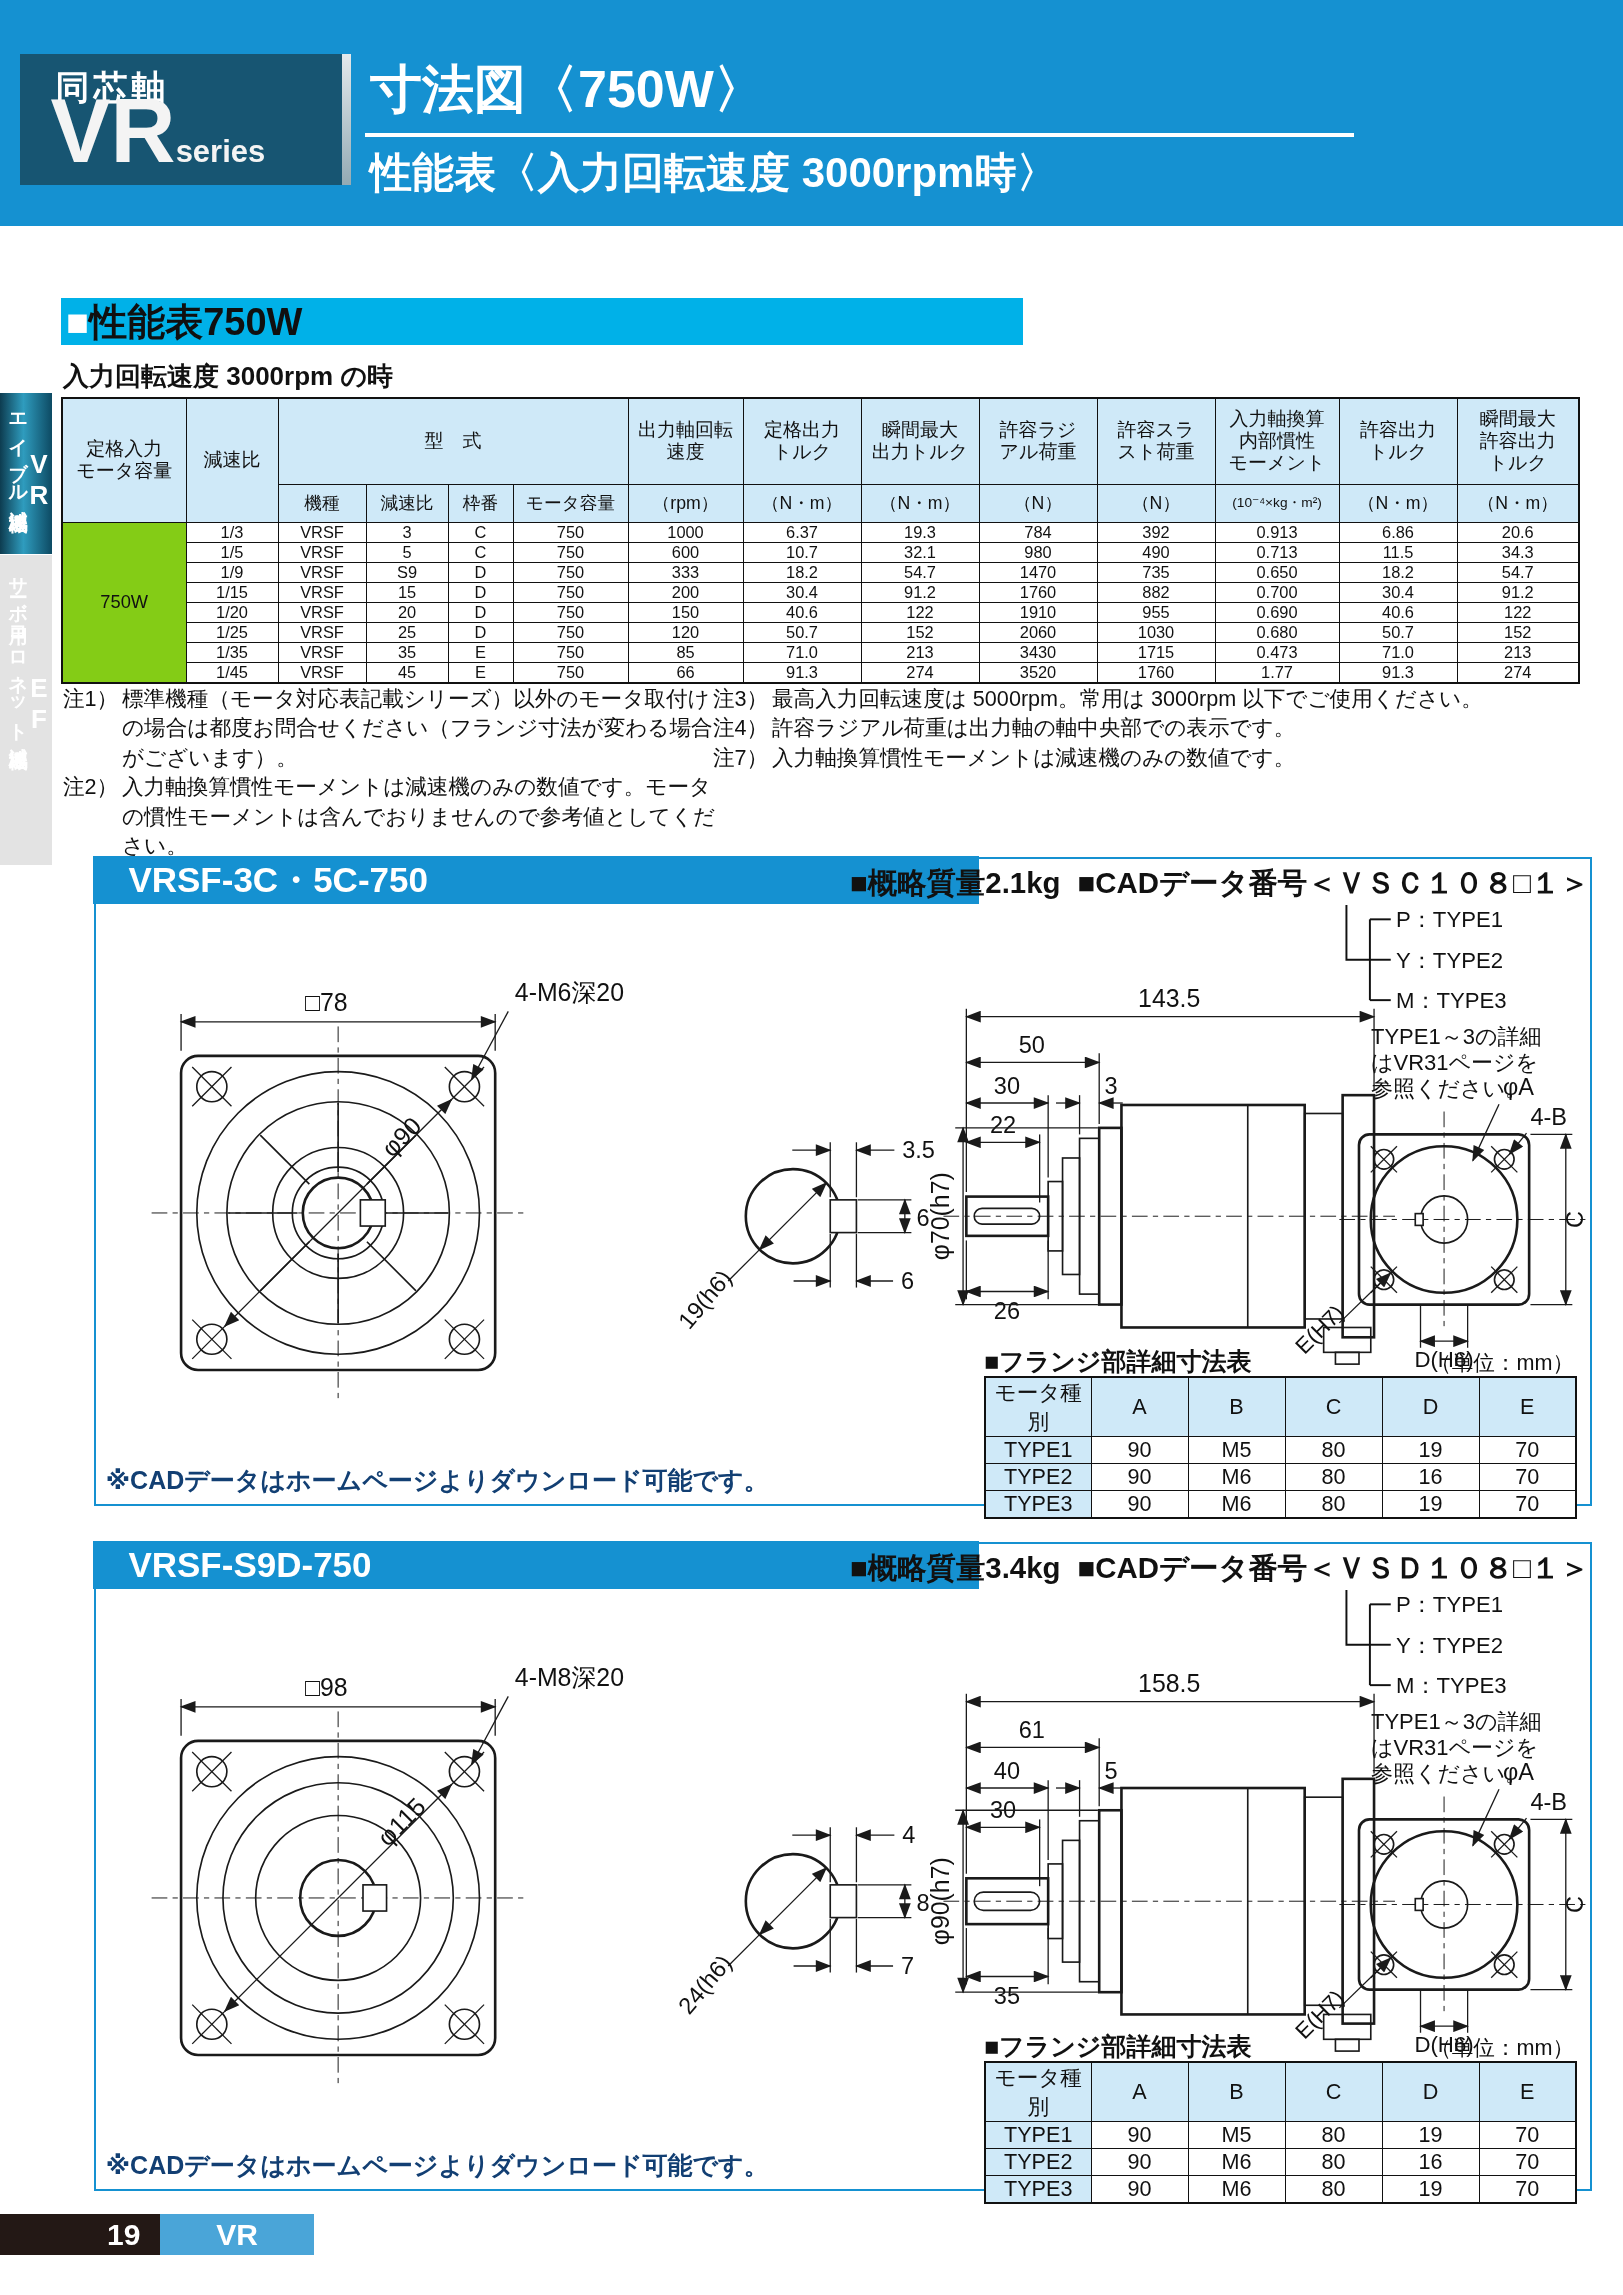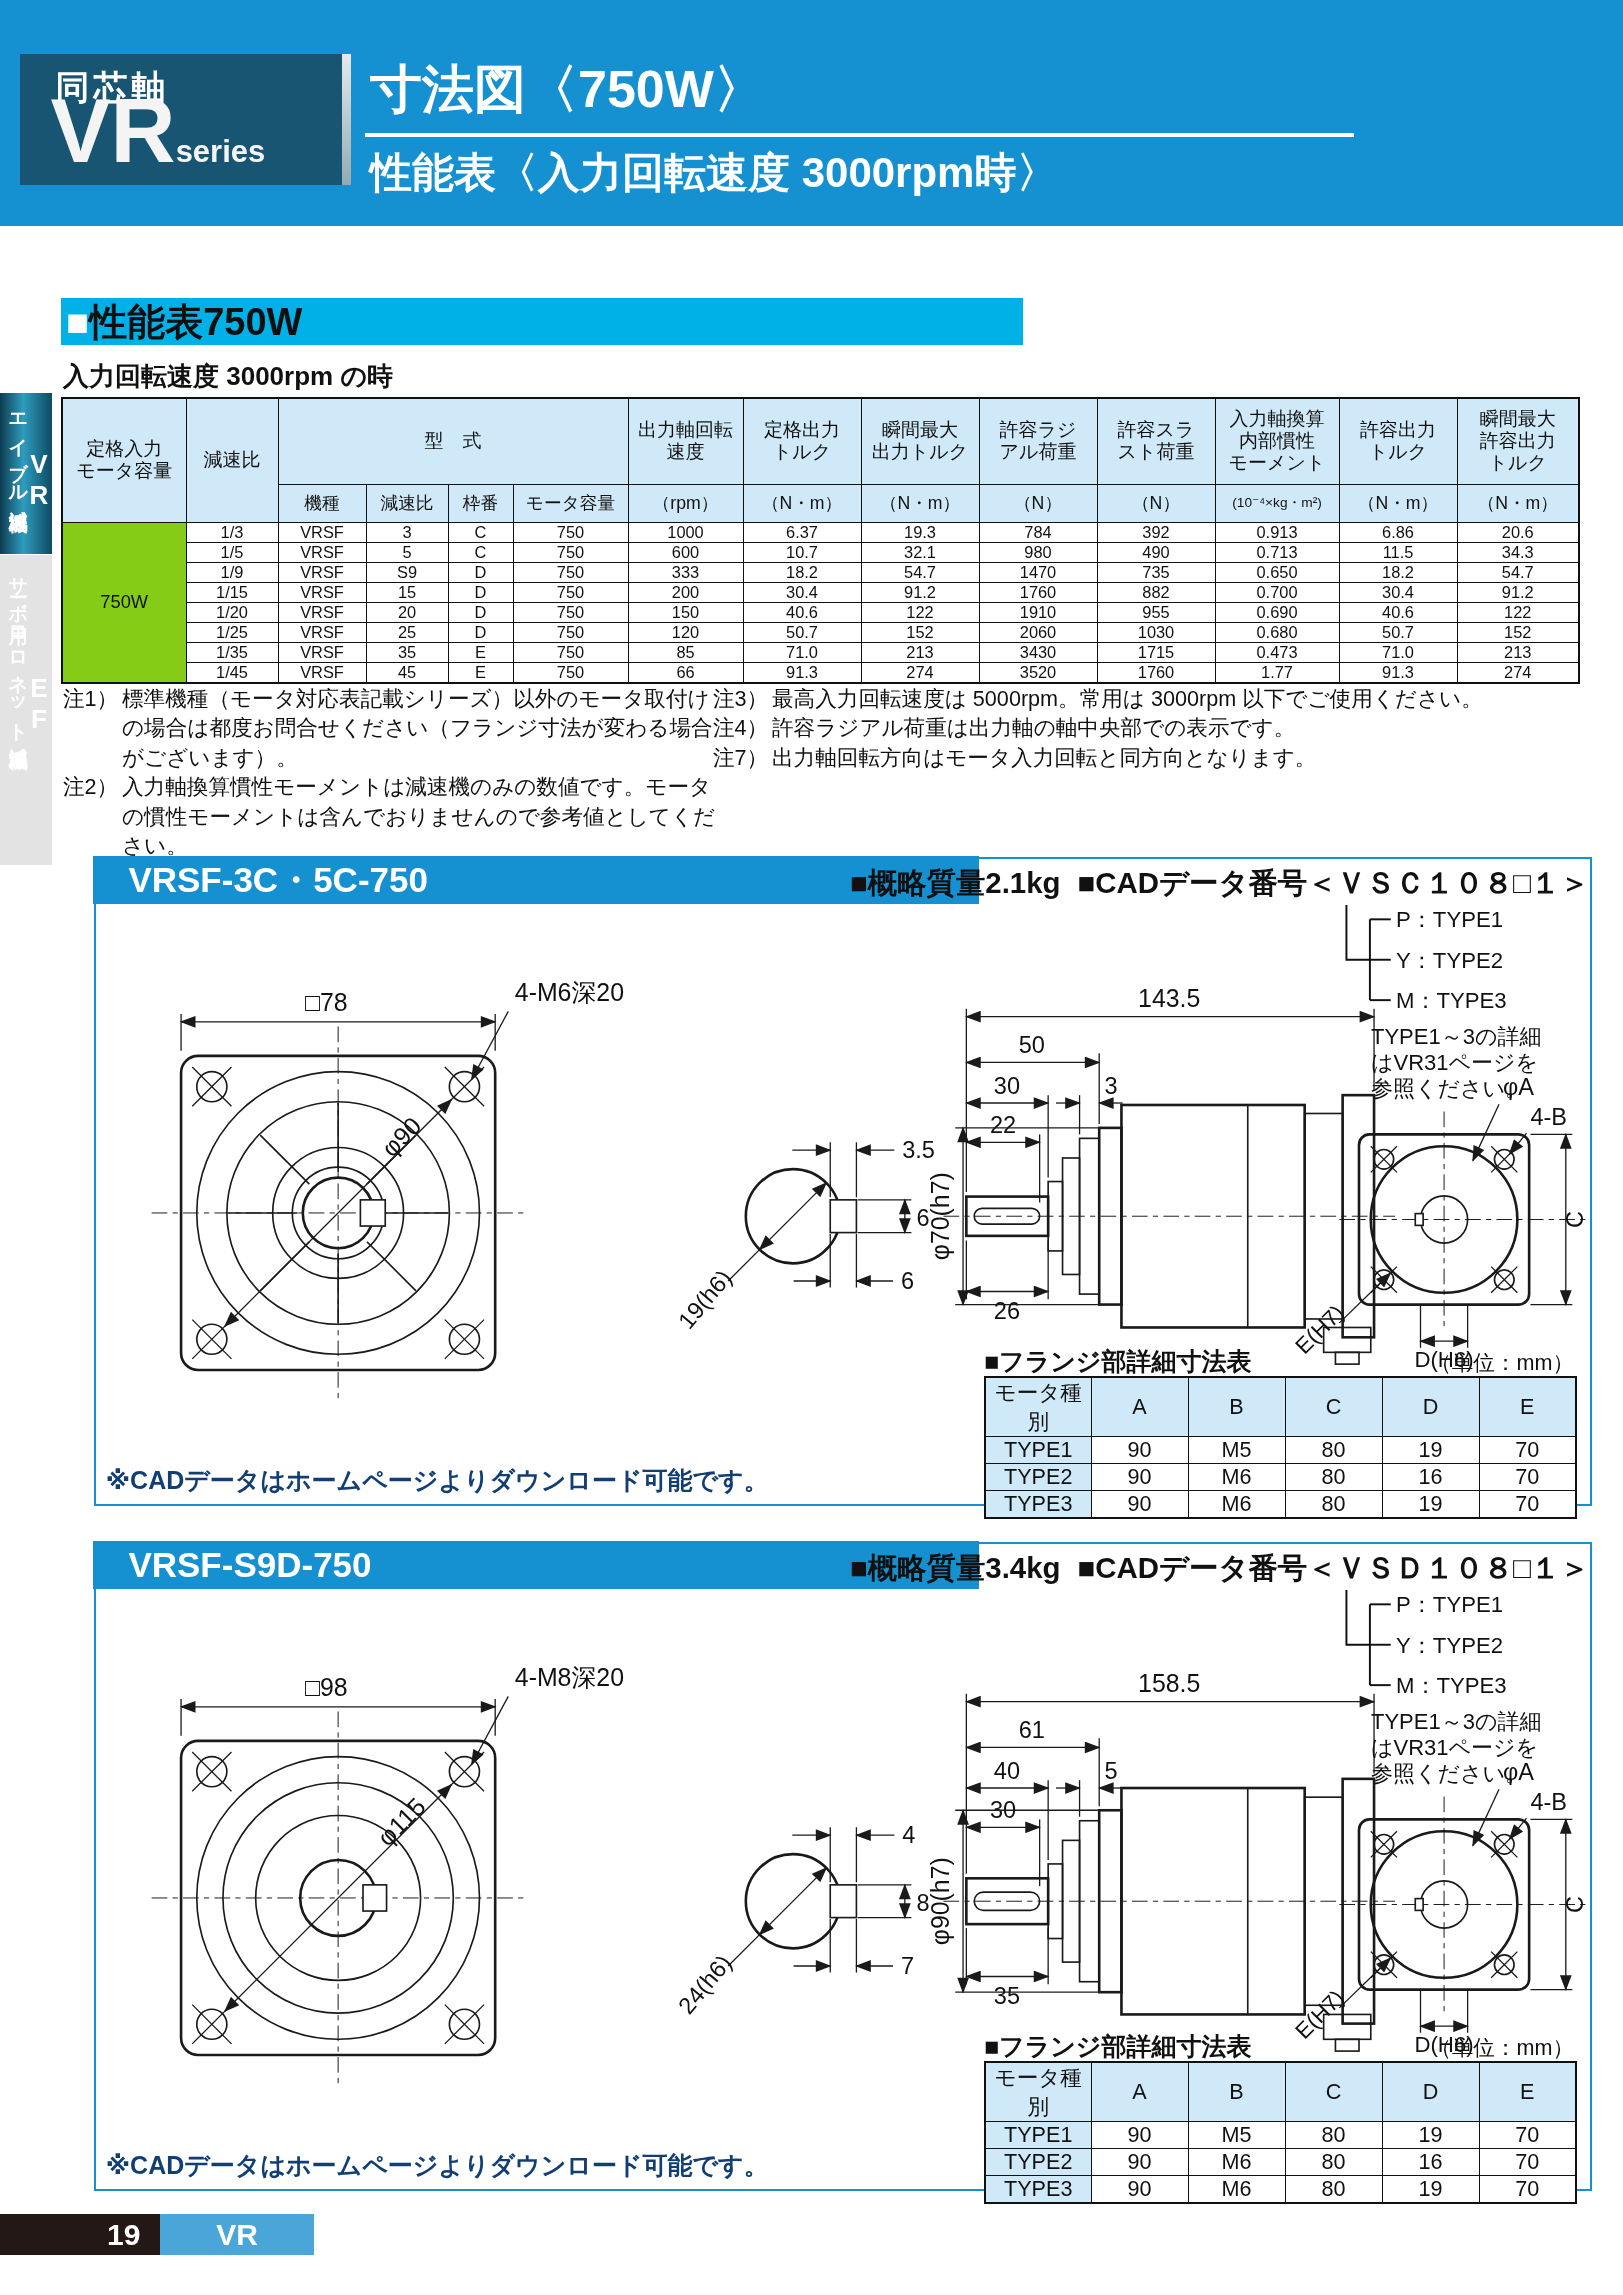--- a/index.html
+++ b/index.html
@@ -332,7 +332,7 @@
       </div>
     <div class="note">
         <span class="lb">注7）</span>
-        <span class="tx">出力軸回転方向はモータ入力回転と同方向となります。</span>
+        <span class="tx">入力軸換算慣性モーメントは減速機のみの数値です。</span>
       </div>
   </div>
 

